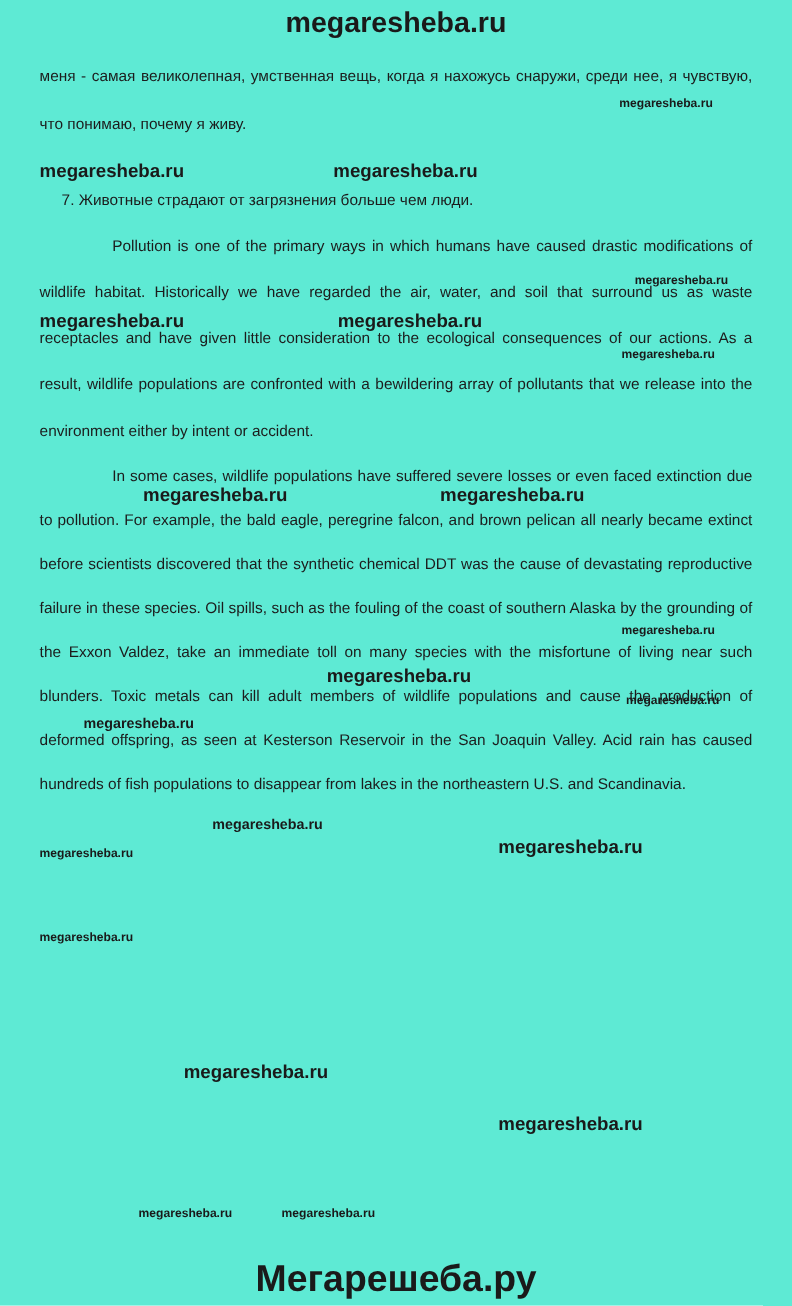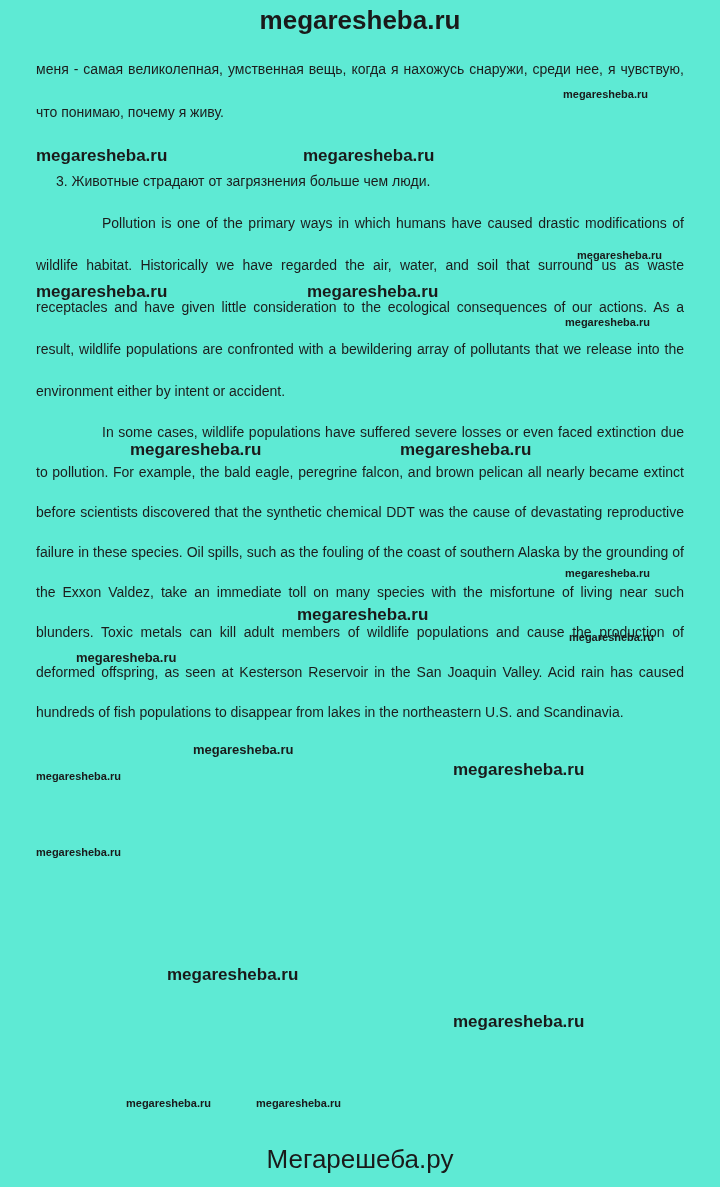--- a/index.html
+++ b/index.html
@@ -82,7 +82,7 @@
 
   <p class="body-text intro-ru">меня - самая великолепная, умственная вещь, когда я нахожусь снаружи, среди нее, я чувствую, что понимаю, почему я живу.</p>
 
-  <p class="body-text item-line">3.  Животные страдают от загрязнения больше чем люди.</p>
+  <p class="body-text item-line">7.  Животные страдают от загрязнения больше чем люди.</p>
 
 
   <p class="body-text para-indent para2">Pollution is one of the primary ways in which humans have caused drastic modifications of wildlife habitat. Historically we have regarded the air, water, and soil that surround us as waste receptacles and have given little consideration to the ecological consequences of our actions. As a result, wildlife populations are confronted with a bewildering array of pollutants that we release into the environment either by intent or accident.</p>

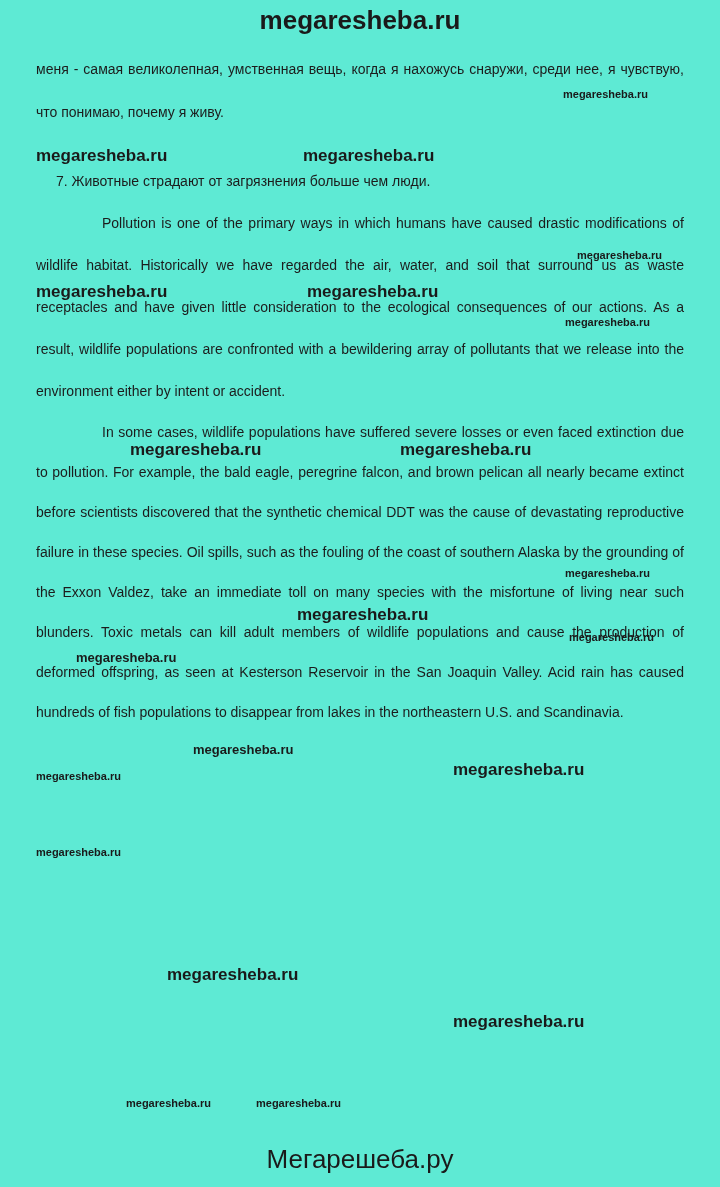--- a/index.html
+++ b/index.html
@@ -57,8 +57,8 @@
     width: 720px;
     margin: 0;
     text-align: center;
-    font-size: 26px;
-    font-weight: normal;
+    font-size: 34px;
+    font-weight: bold;
     color: #1a1a1a;
   }
   

